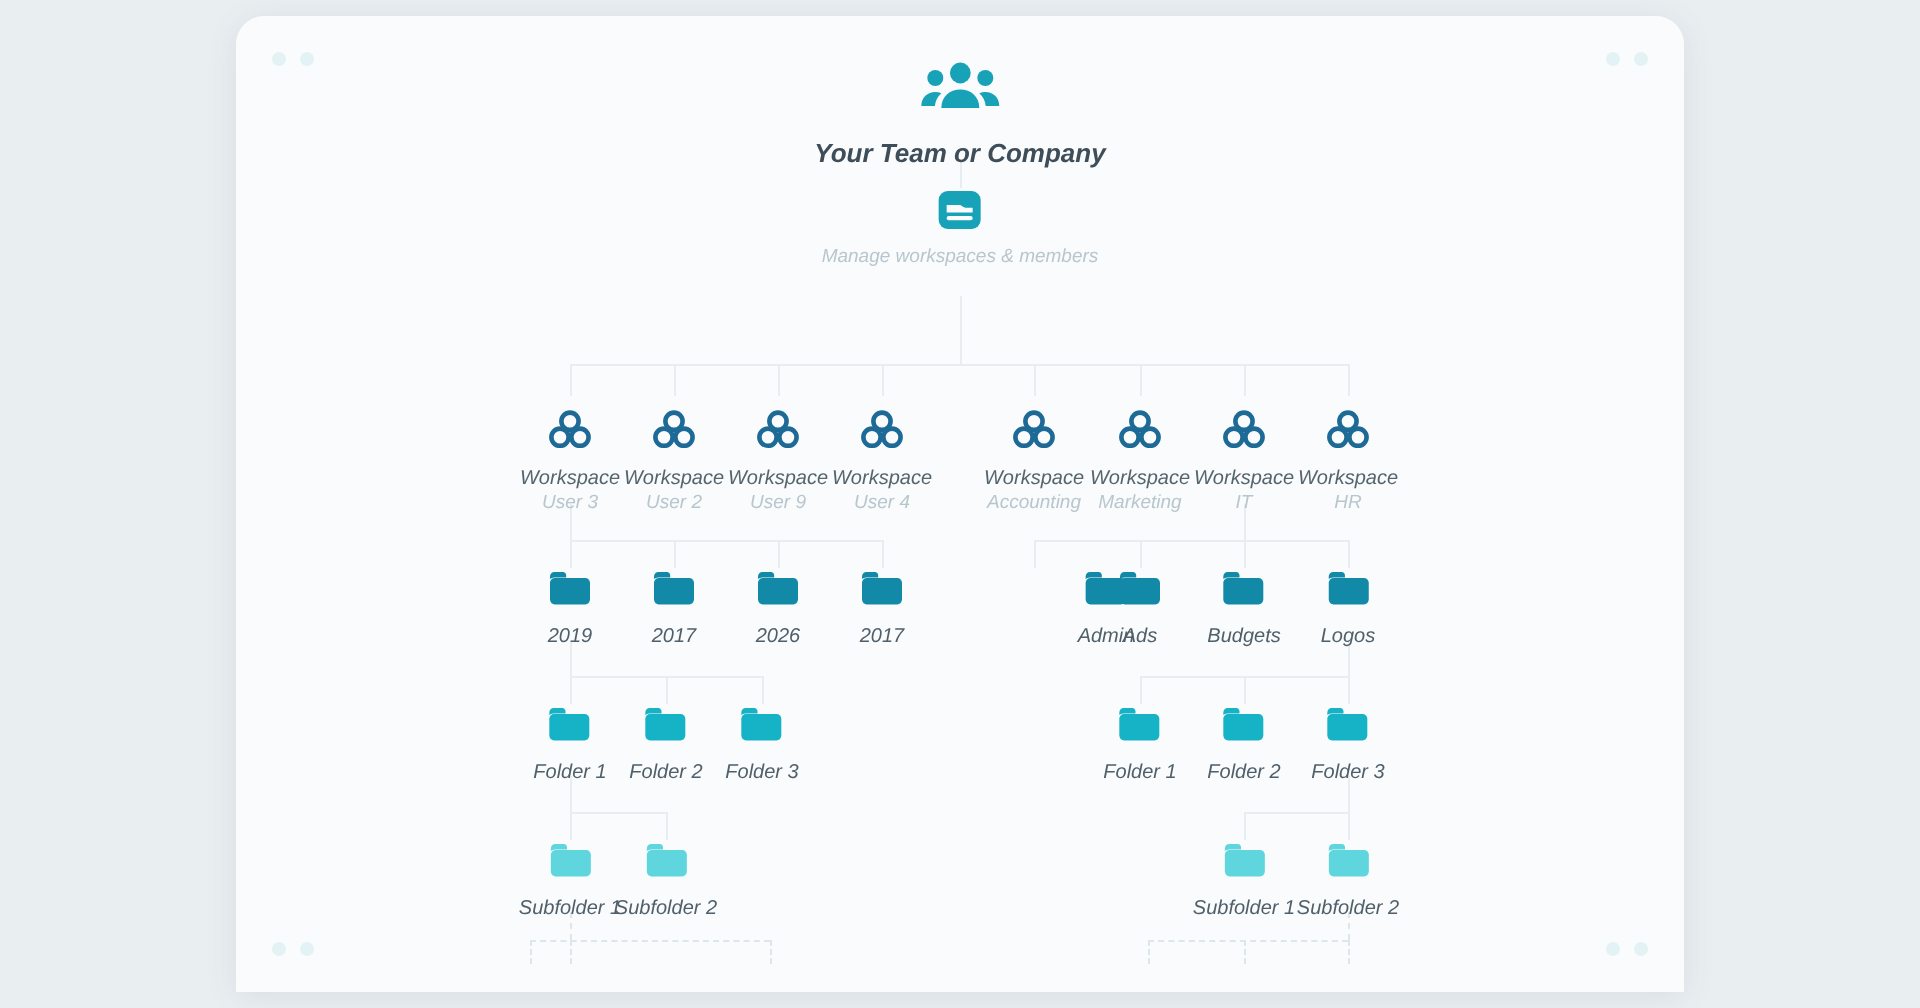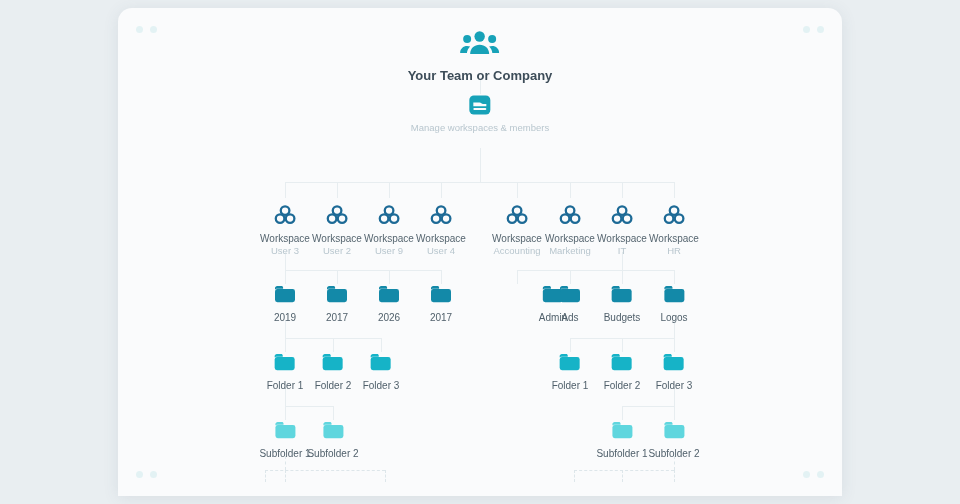--- a/index.html
+++ b/index.html
@@ -8,7 +8,7 @@
     background:#e9eef1;
     font-family:"Liberation Sans","DejaVu Sans",sans-serif;
   }
-  #stage{position:relative;width:960px;height:382px;}
+  #stage{position:relative;width:960px;height:382px;font-style:italic;}
 
   
   #card{

